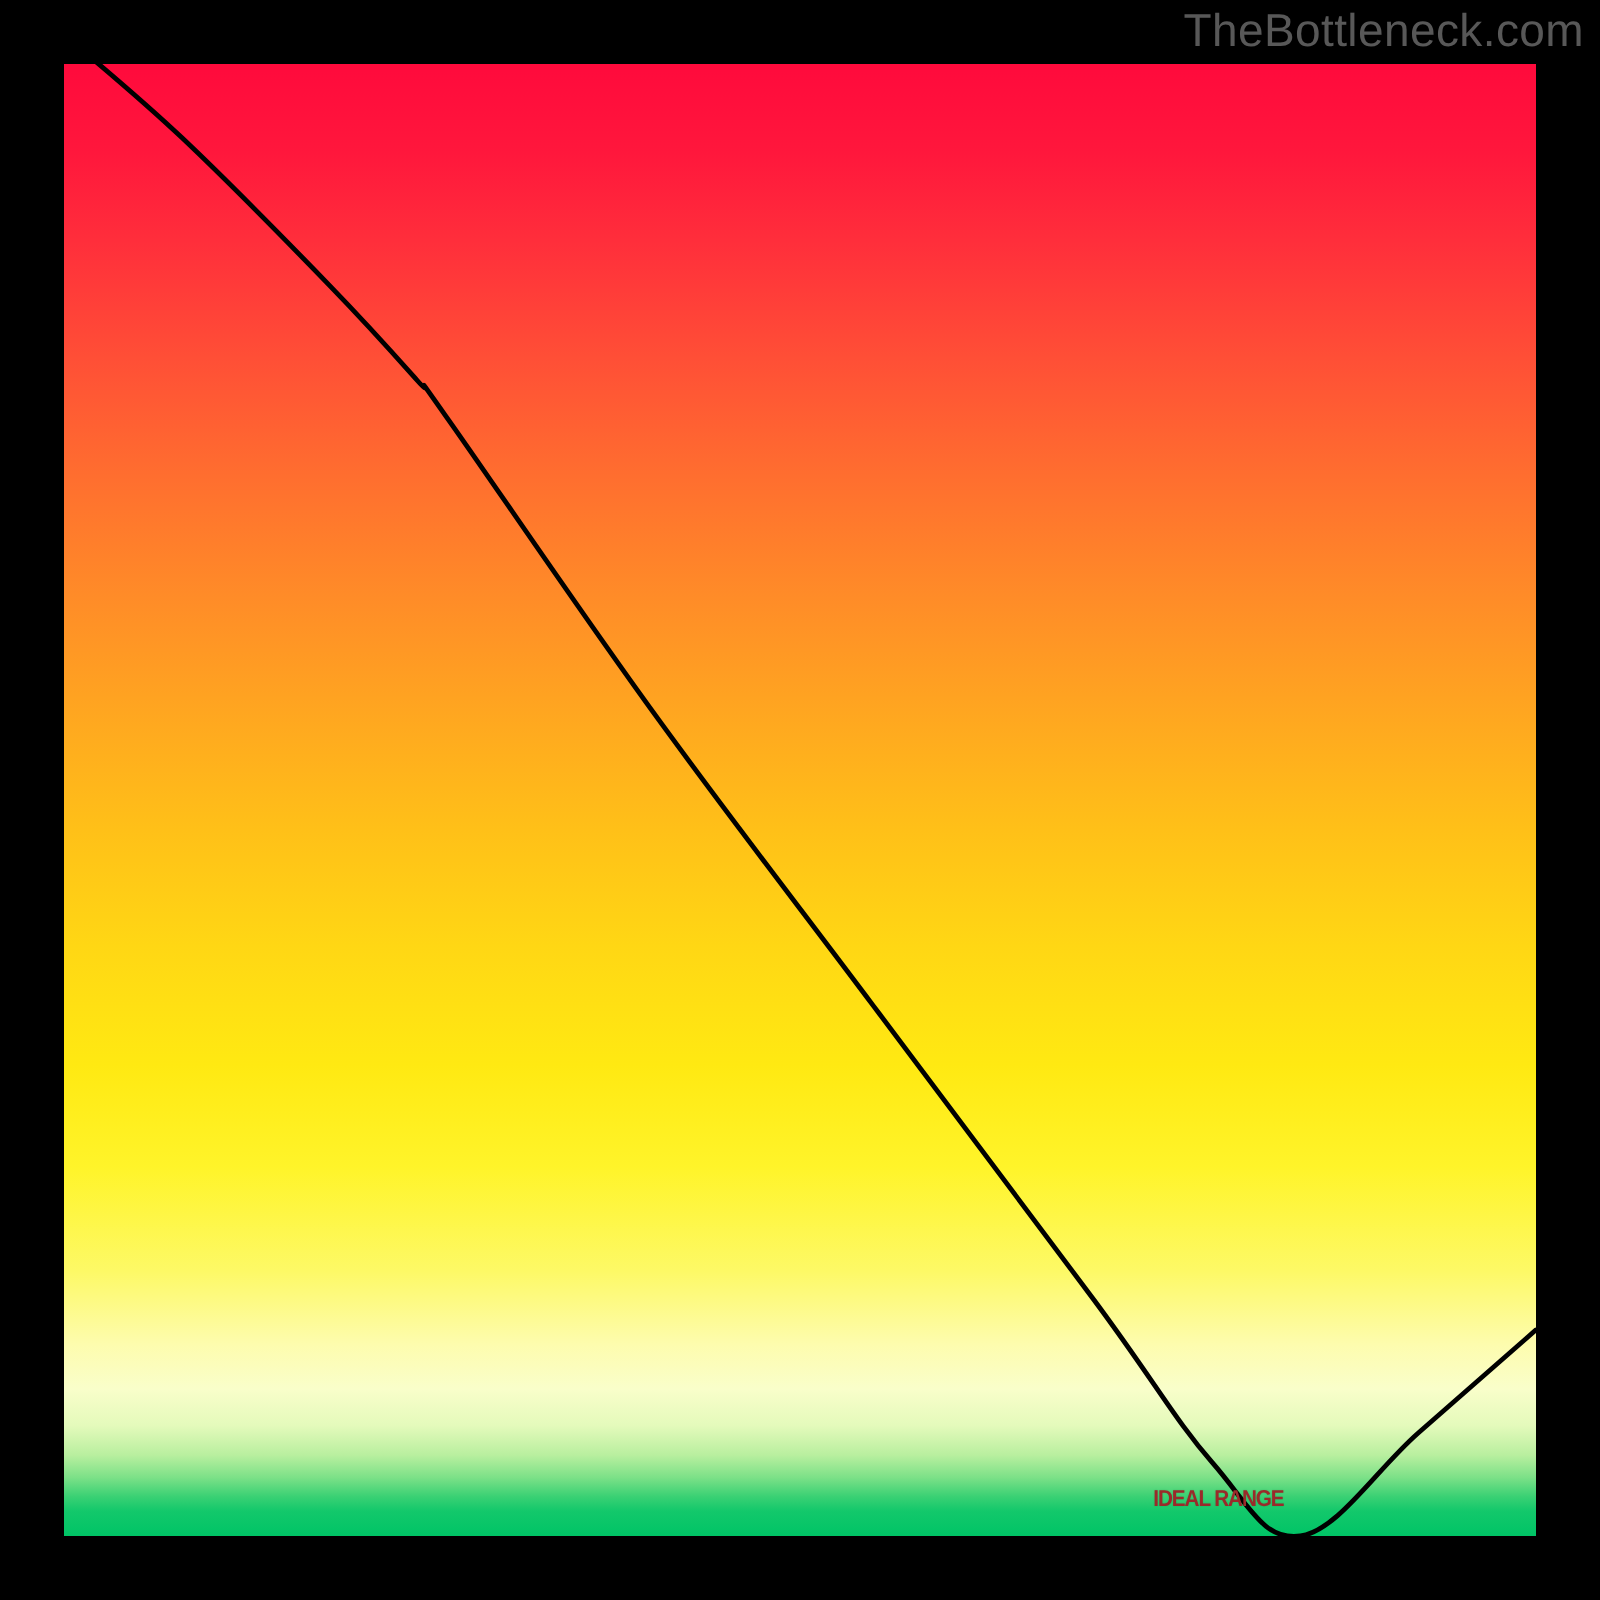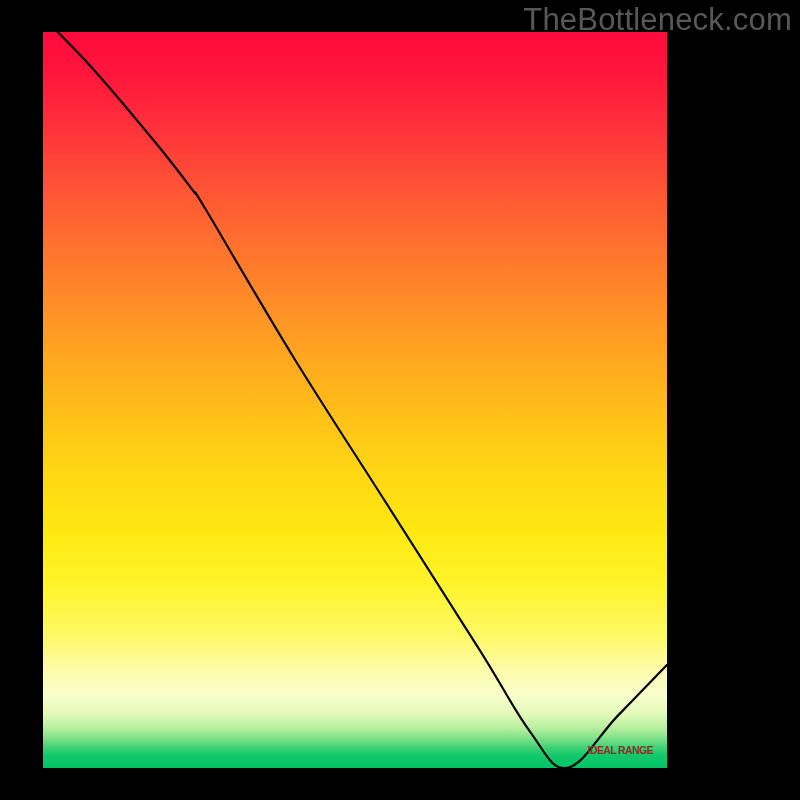--- a/index.html
+++ b/index.html
@@ -21,7 +21,7 @@
     top: 2px;
     right: 8px;
     color: #585858;
-    font-size: 31px;
+    font-size: 23px;
     font-weight: 400;
     letter-spacing: 0.2px;
     user-select: none;

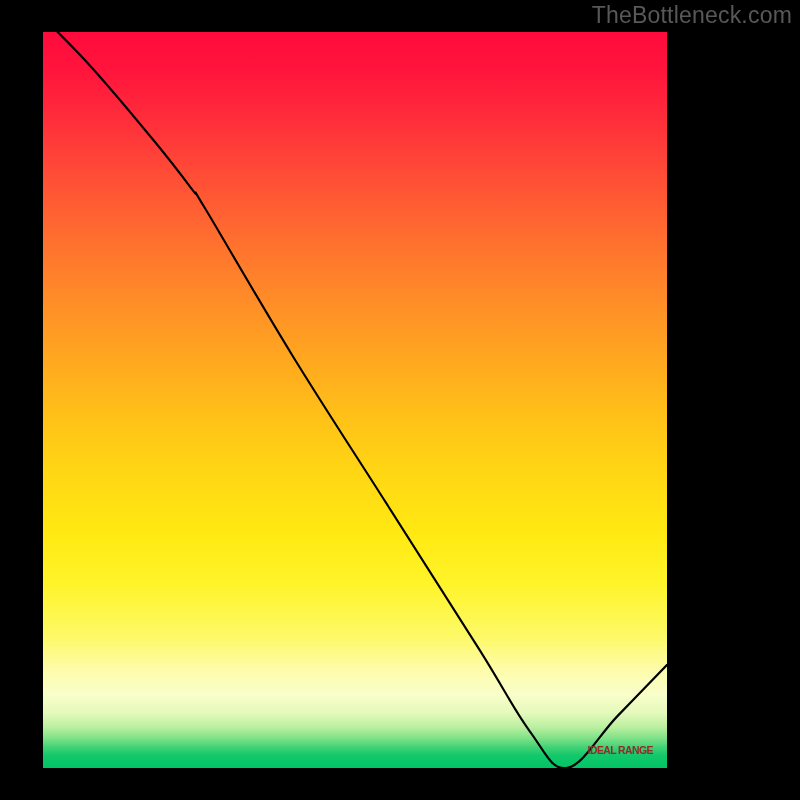--- a/index.html
+++ b/index.html
@@ -28,9 +28,9 @@
   }
   .plot-area {
     position: absolute;
-    left: 43px;
+    left: 32px;
     top: 32px;
-    width: 624px;
+    width: 736px;
     height: 736px;
     overflow: hidden;
   }

